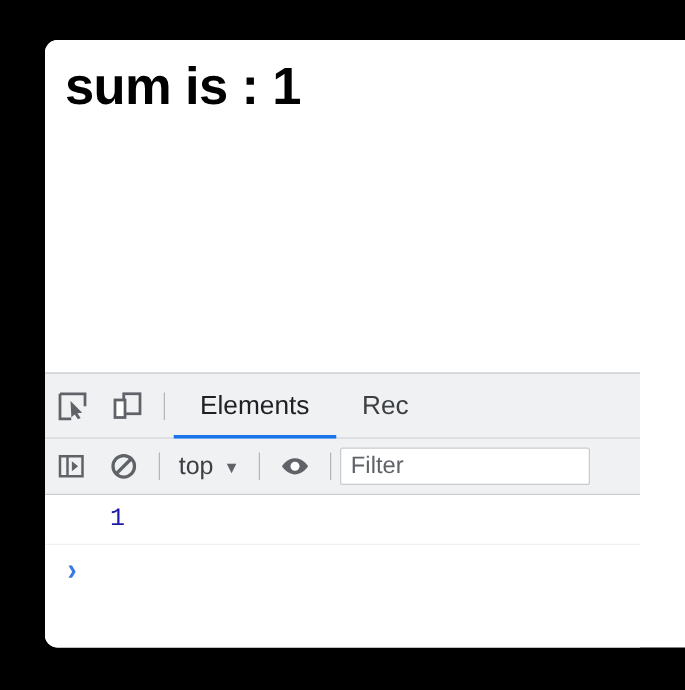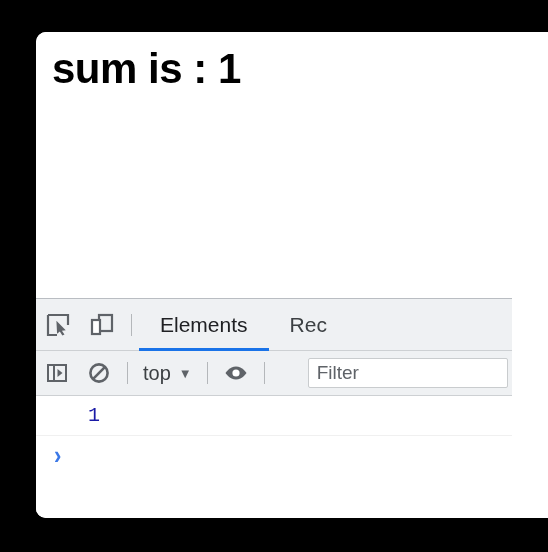--- a/index.html
+++ b/index.html
@@ -174,7 +174,6 @@
     padding: 0 8px;
     box-sizing: border-box;
     outline: none;
-    margin-left: 36px;
   }
   #filter-input::placeholder { color: #5f6368; opacity: 1; }
 

